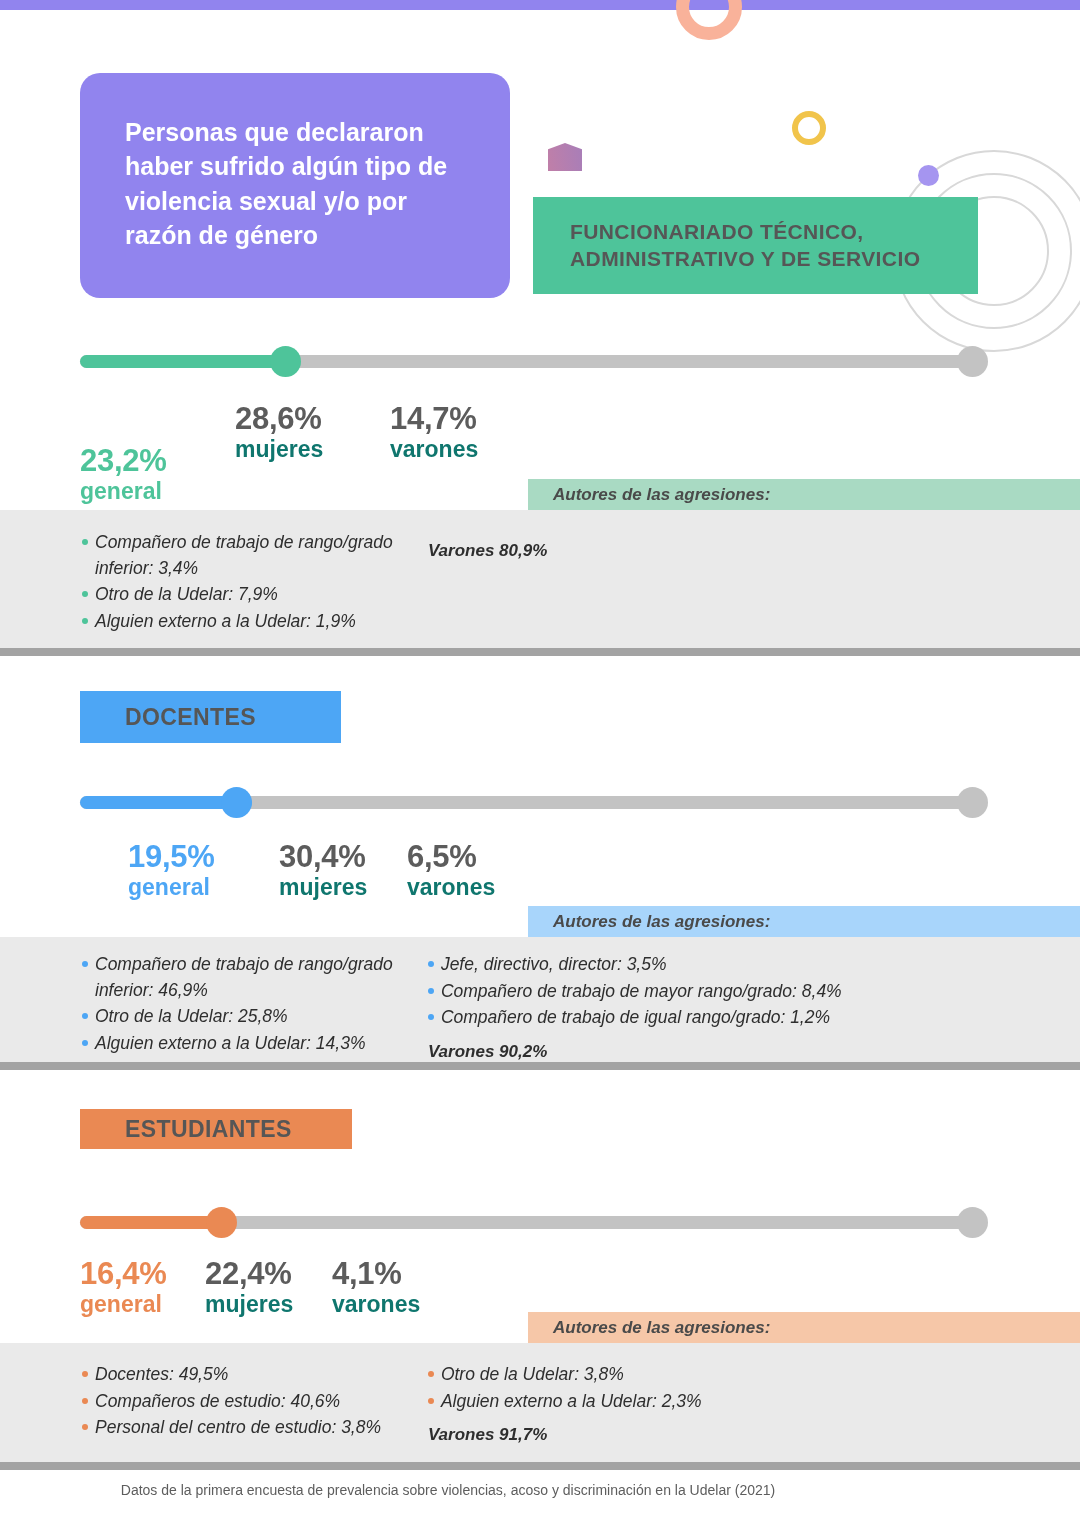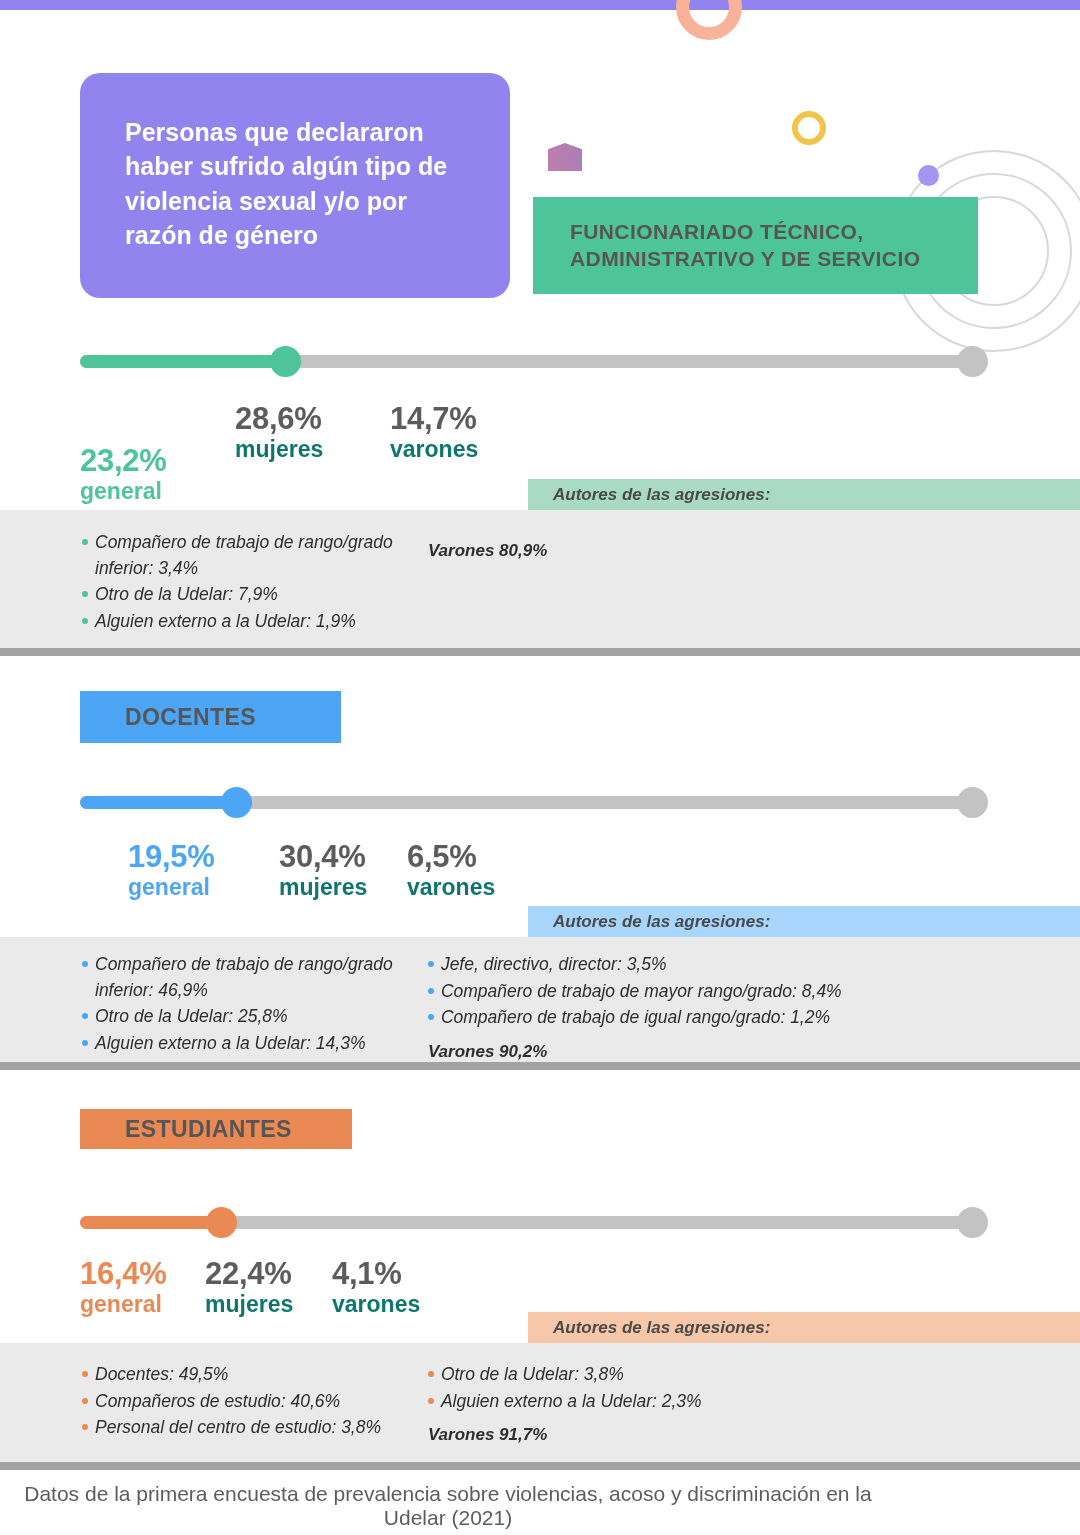--- a/index.html
+++ b/index.html
@@ -223,7 +223,7 @@
     left: 0; top: 1482px;
     width: 896px;
     text-align: center;
-    font-size: 21px;
+    font-size: 14px;
     color: #5d5d5d;
   }
 </style>

